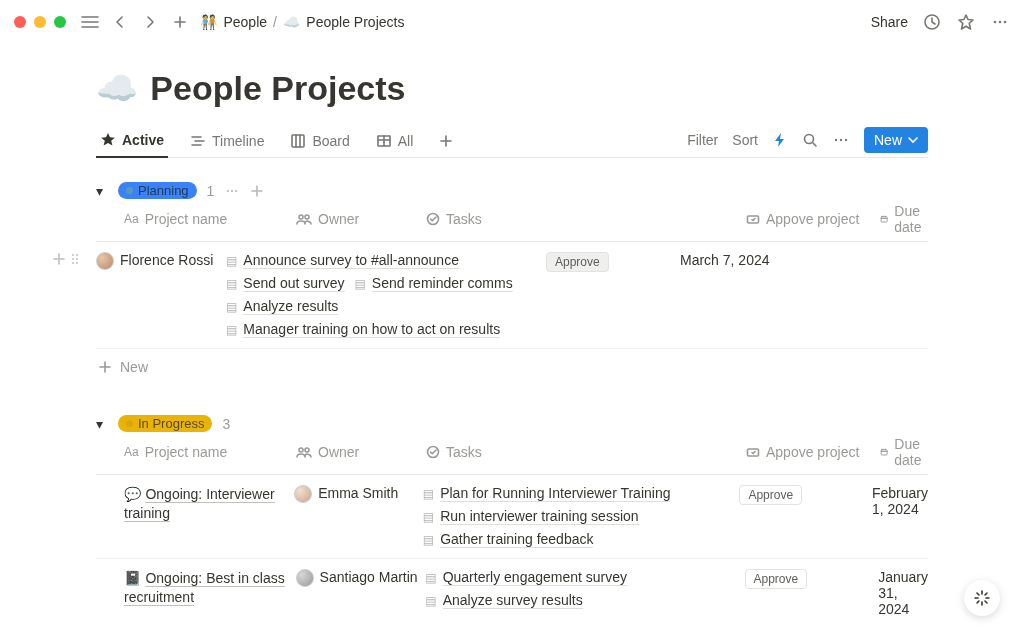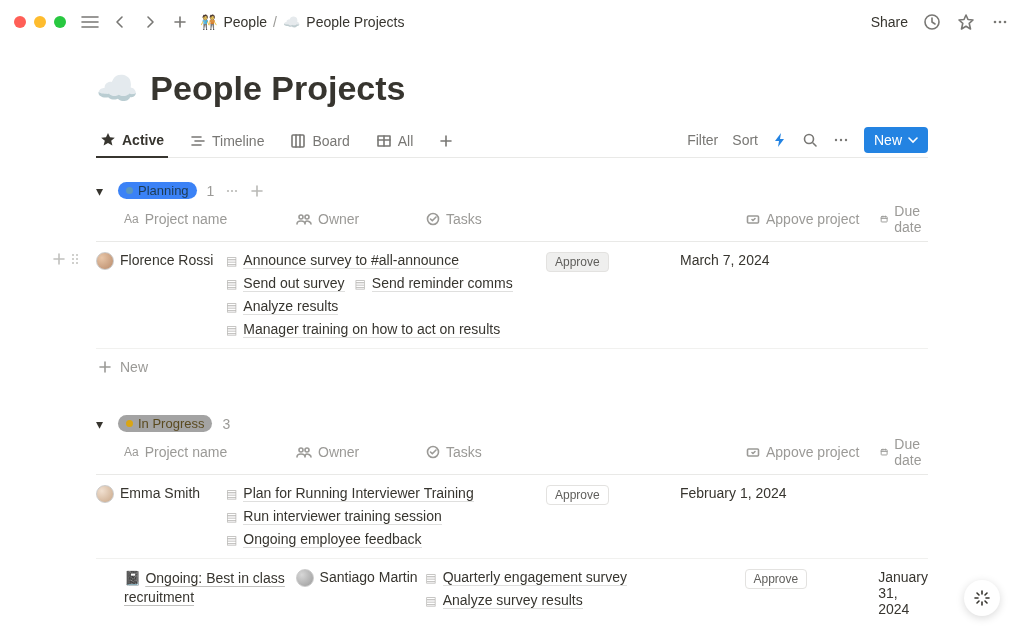--- a/index.html
+++ b/index.html
@@ -41,7 +41,7 @@
   .pill .bullet { width: 7px; height: 7px; border-radius: 50%; display: inline-block; }
   .pill.blue { background: #3b82f6; color: #1d3b53; }
   .pill.blue .bullet { background: #5b97bd; }
-  .pill.yellow { background: #a3a3a3; color: #5a4a1f; }
+  .pill.yellow { background: #eab308; color: #5a4a1f; }
   .pill.yellow .bullet { background: #d9a514; }
   .count { color: #9b9a97; }
   .ghead .more { color: #b9b9b6; }

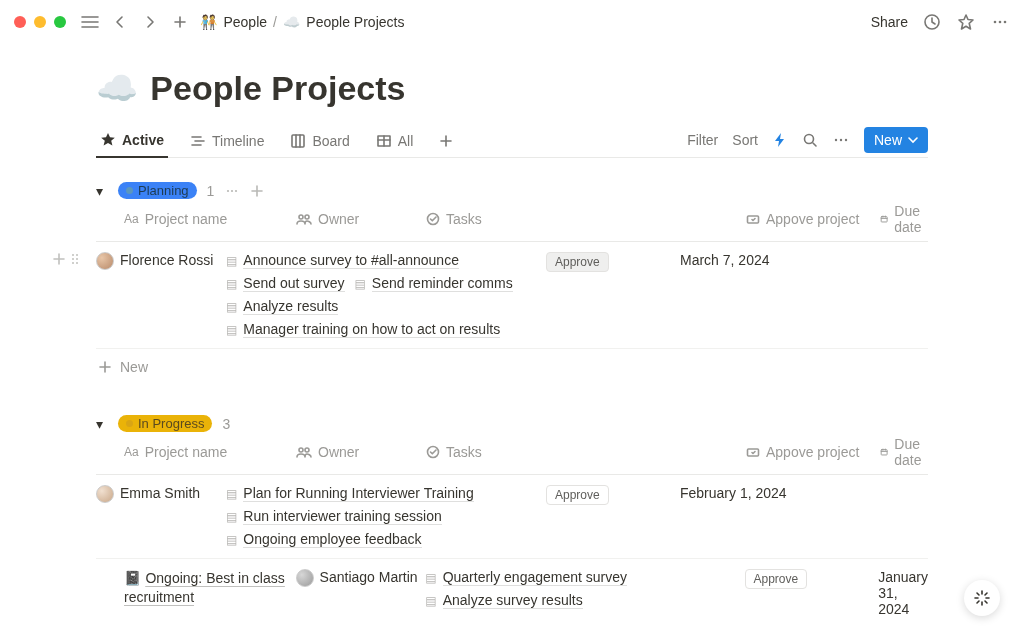--- a/index.html
+++ b/index.html
@@ -394,6 +394,9 @@
     </div>
 
     <div class="row">
+      <div class="cell project">
+        <div><span class="pemoji">💬</span><span class="pname">Ongoing: Interviewer training</span></div>
+      </div>
       <div class="cell owner">
           <span class="avatar f2"></span>
           <span>Emma Smith</span>

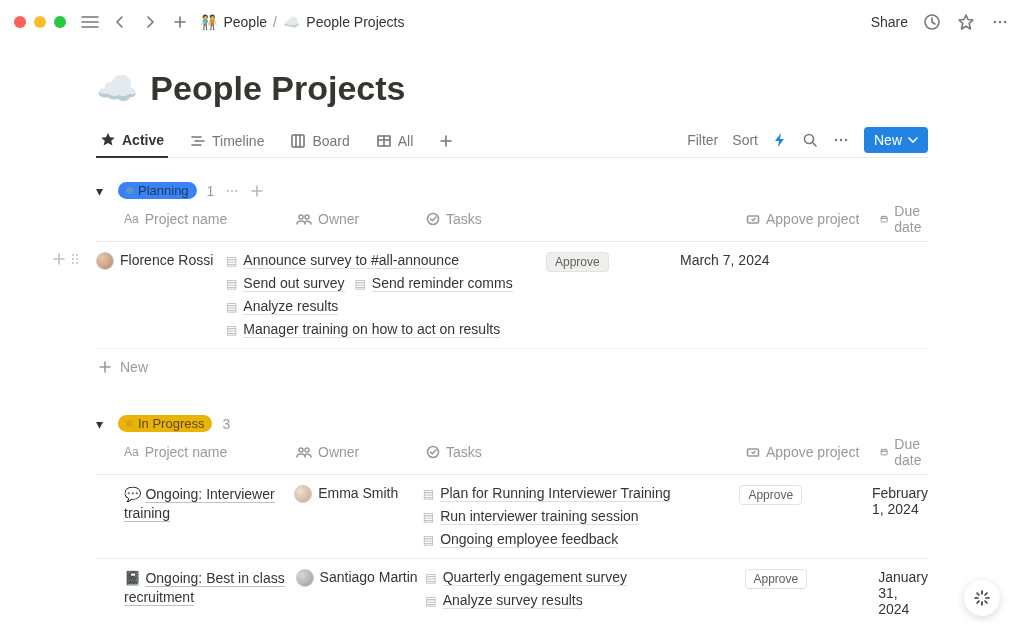--- a/index.html
+++ b/index.html
@@ -417,7 +417,7 @@
         <div class="task-line">
             <span class="task">
               <span class="ti">▤</span>
-              <span class="tx">Ongoing employee feedback</span>
+              <span class="tx">Gather training feedback</span>
             </span>
           </div>
       </div>

